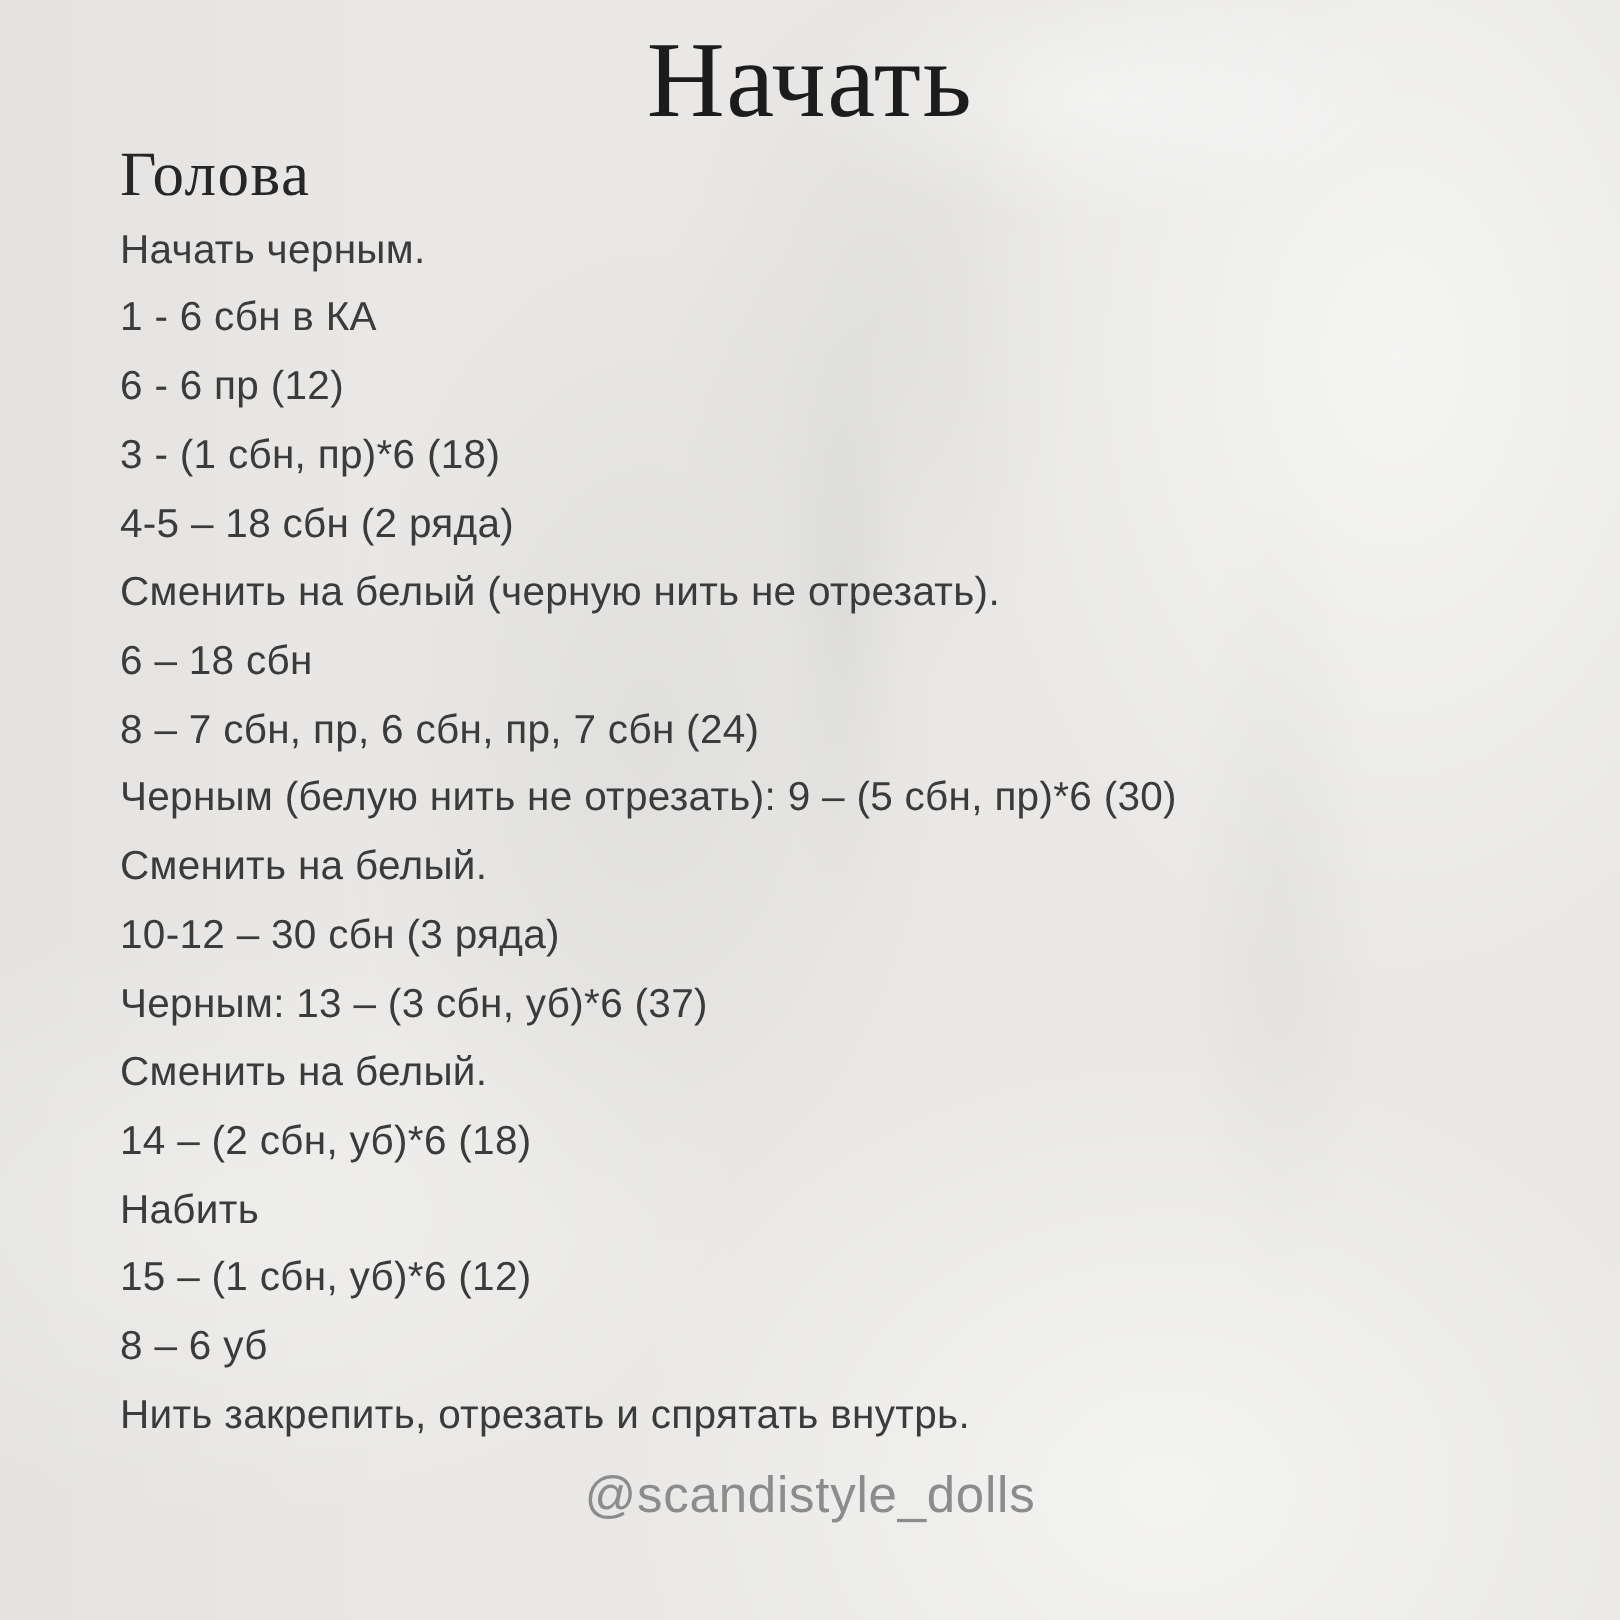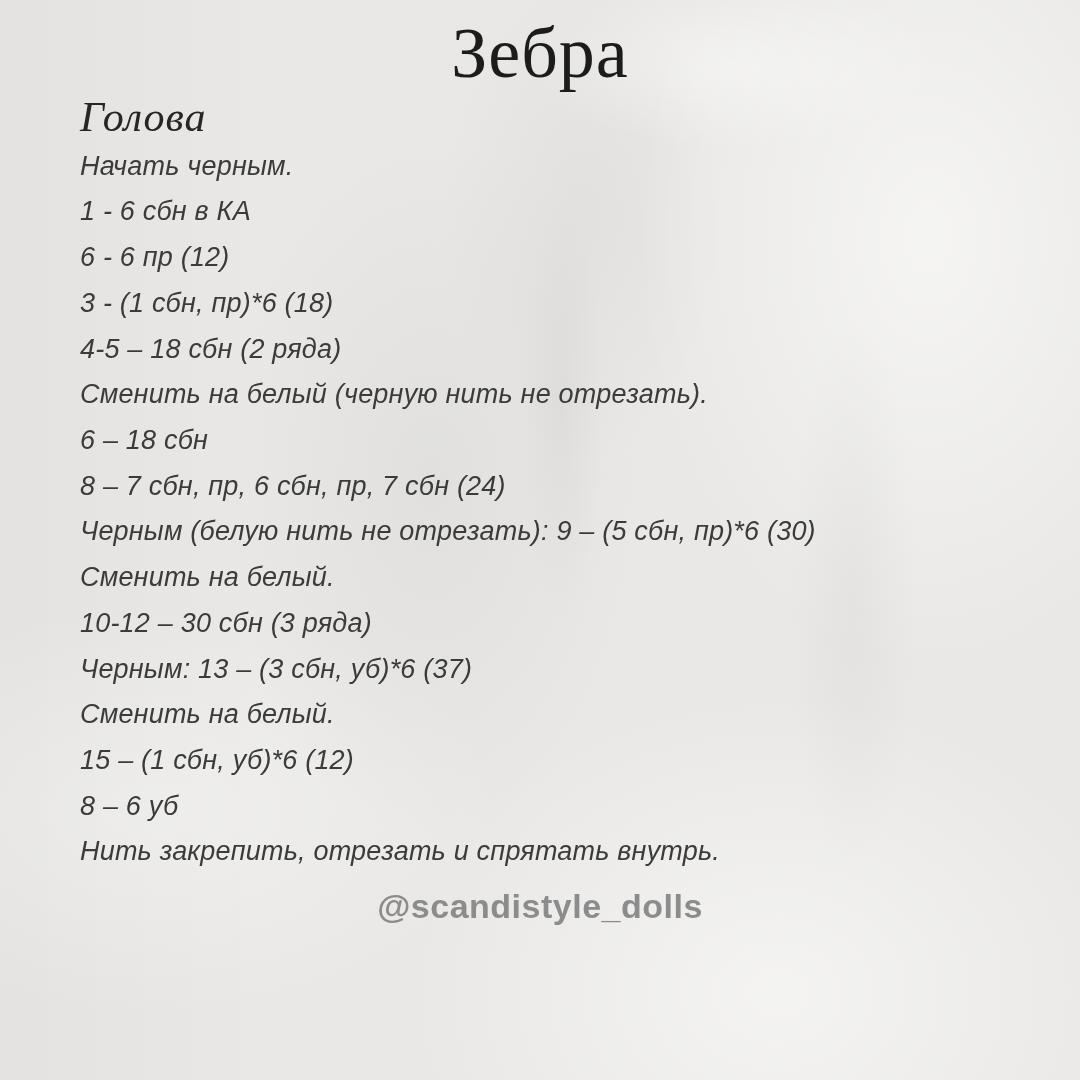--- a/index.html
+++ b/index.html
@@ -93,7 +93,7 @@
 <body>
 
 <div class="page">
-  <h1 class="title">Зебра</h1>
+  <h1 class="title">Начать</h1>
 
   <div class="content">
     <h2 class="section-title">Голова</h2>

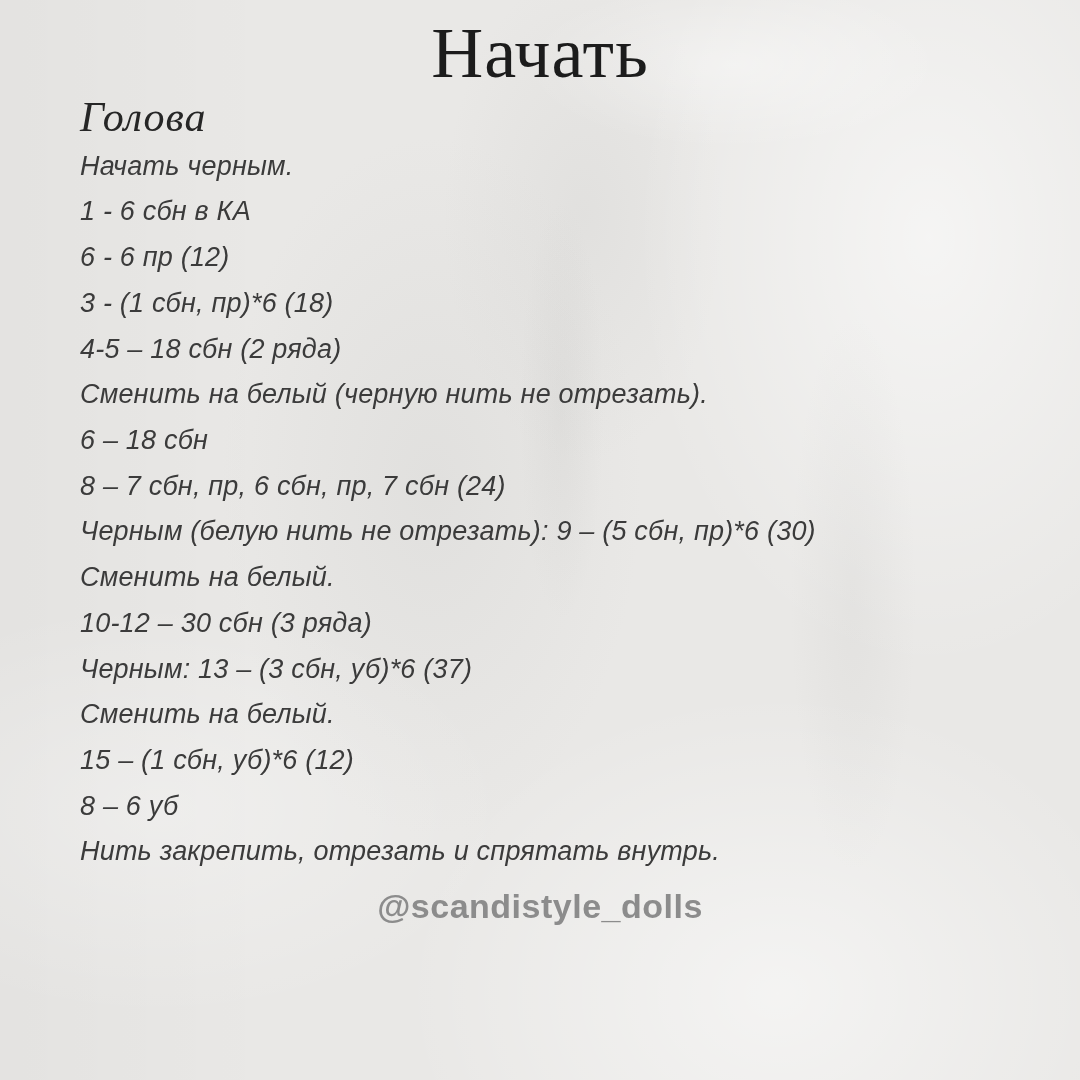--- a/index.html
+++ b/index.html
@@ -55,7 +55,6 @@
     position: relative;
     padding: 0 40px 0 80px;
     margin-top: 2px;
-    font-style: italic;
   }
 
   .section-title {

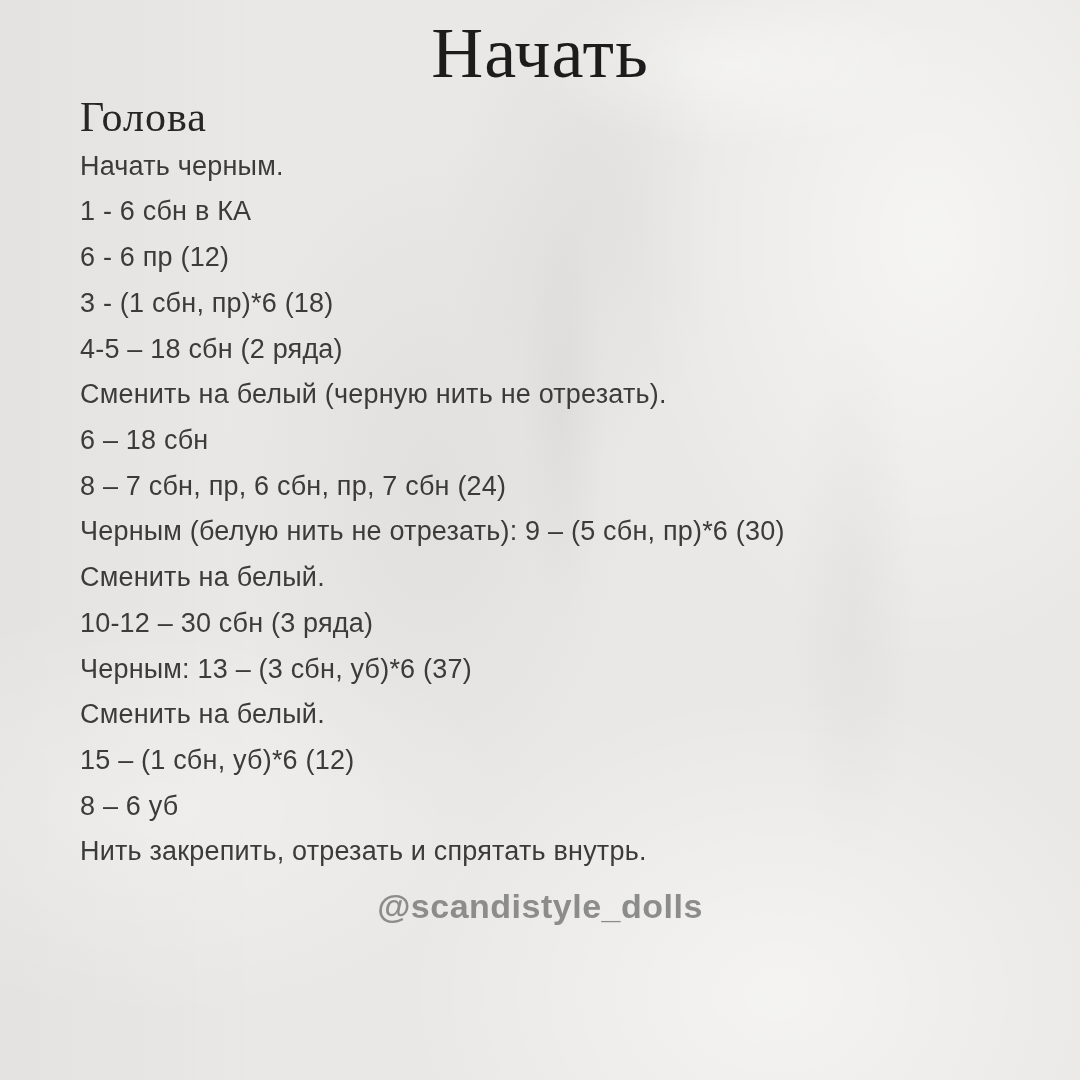--- a/index.html
+++ b/index.html
@@ -111,6 +111,7 @@
         <div class="line">10-12 – 30 сбн (3 ряда)</div>
         <div class="line">Черным: 13 – (3 сбн, уб)*6 (37)</div>
         <div class="line">Сменить на белый.</div>
+        <div class="line">14 – (2 сбн, уб)*6 (18)</div>
         <div class="line">15 – (1 сбн, уб)*6 (12)</div>
         <div class="line">8 – 6 уб</div>
         <div class="line">Нить закрепить, отрезать и спрятать внутрь.</div>

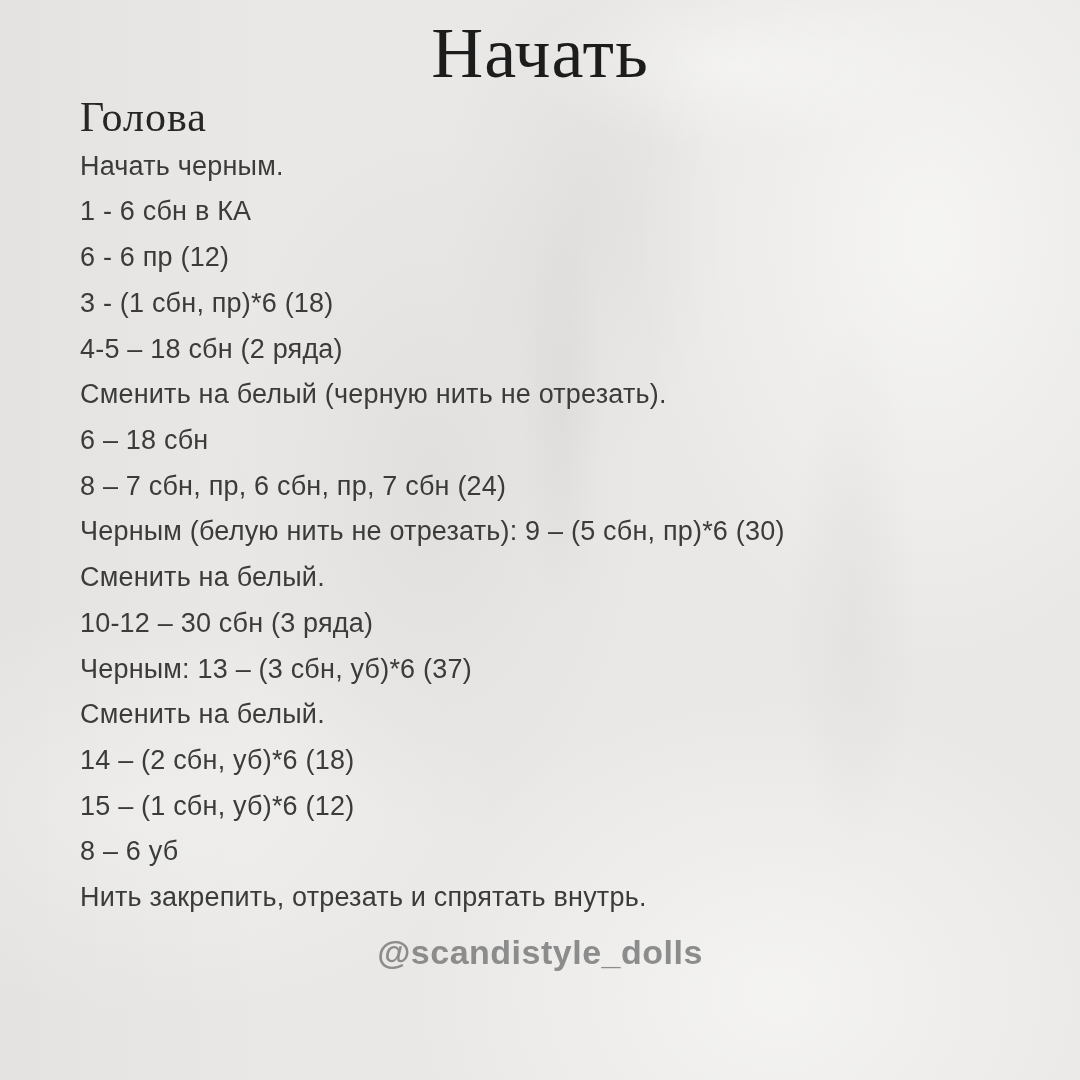--- a/index.html
+++ b/index.html
@@ -112,6 +112,7 @@
         <div class="line">Черным: 13 – (3 сбн, уб)*6 (37)</div>
         <div class="line">Сменить на белый.</div>
         <div class="line">14 – (2 сбн, уб)*6 (18)</div>
+        <div class="line">Набить</div>
         <div class="line">15 – (1 сбн, уб)*6 (12)</div>
         <div class="line">8 – 6 уб</div>
         <div class="line">Нить закрепить, отрезать и спрятать внутрь.</div>

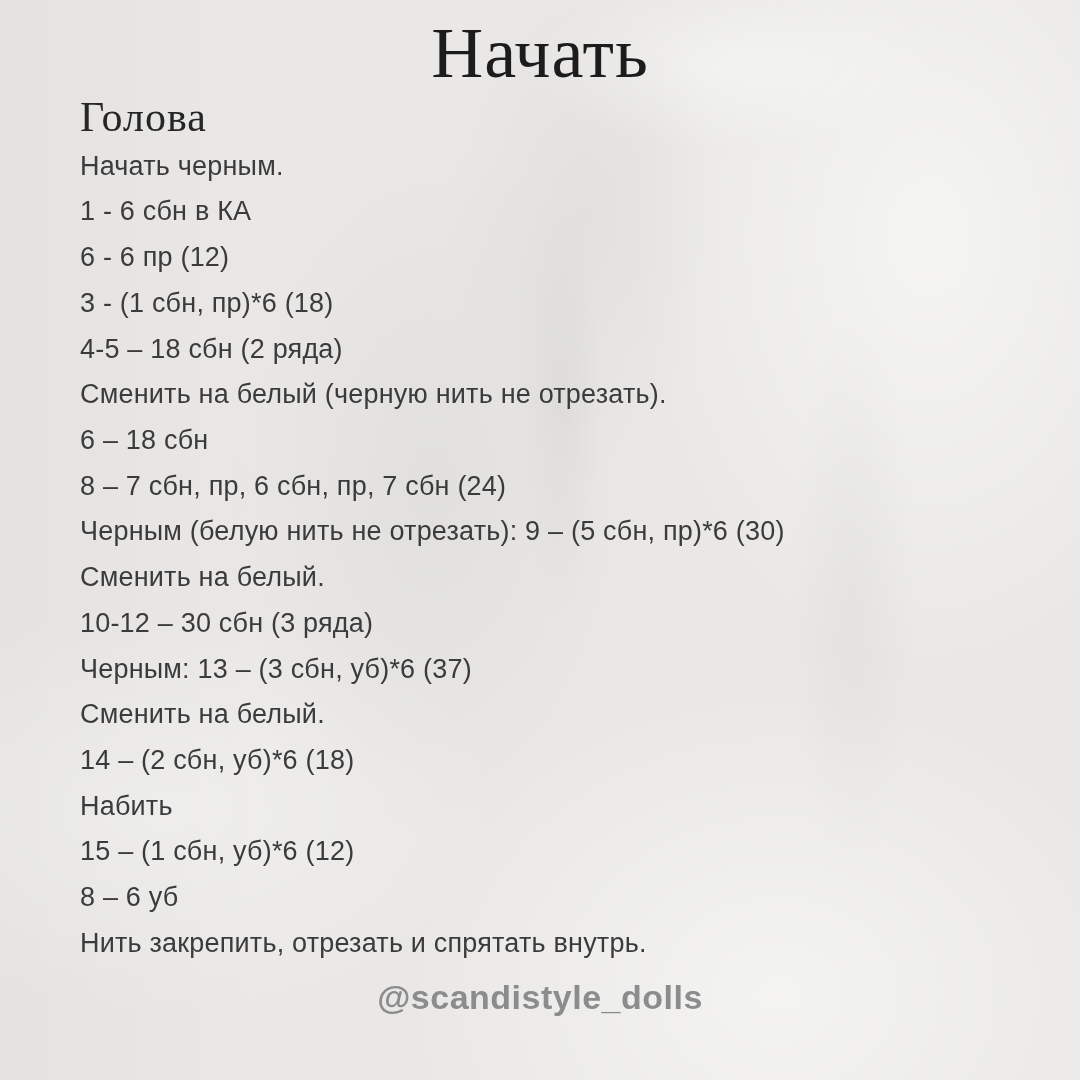--- a/index.html
+++ b/index.html
@@ -82,7 +82,7 @@
     margin-top: 12px;
     text-align: center;
     font-family: "Liberation Sans", sans-serif;
-    font-weight: 700;
+    font-weight: 400;
     font-size: 34px;
     letter-spacing: 0.5px;
     color: var(--footer);

